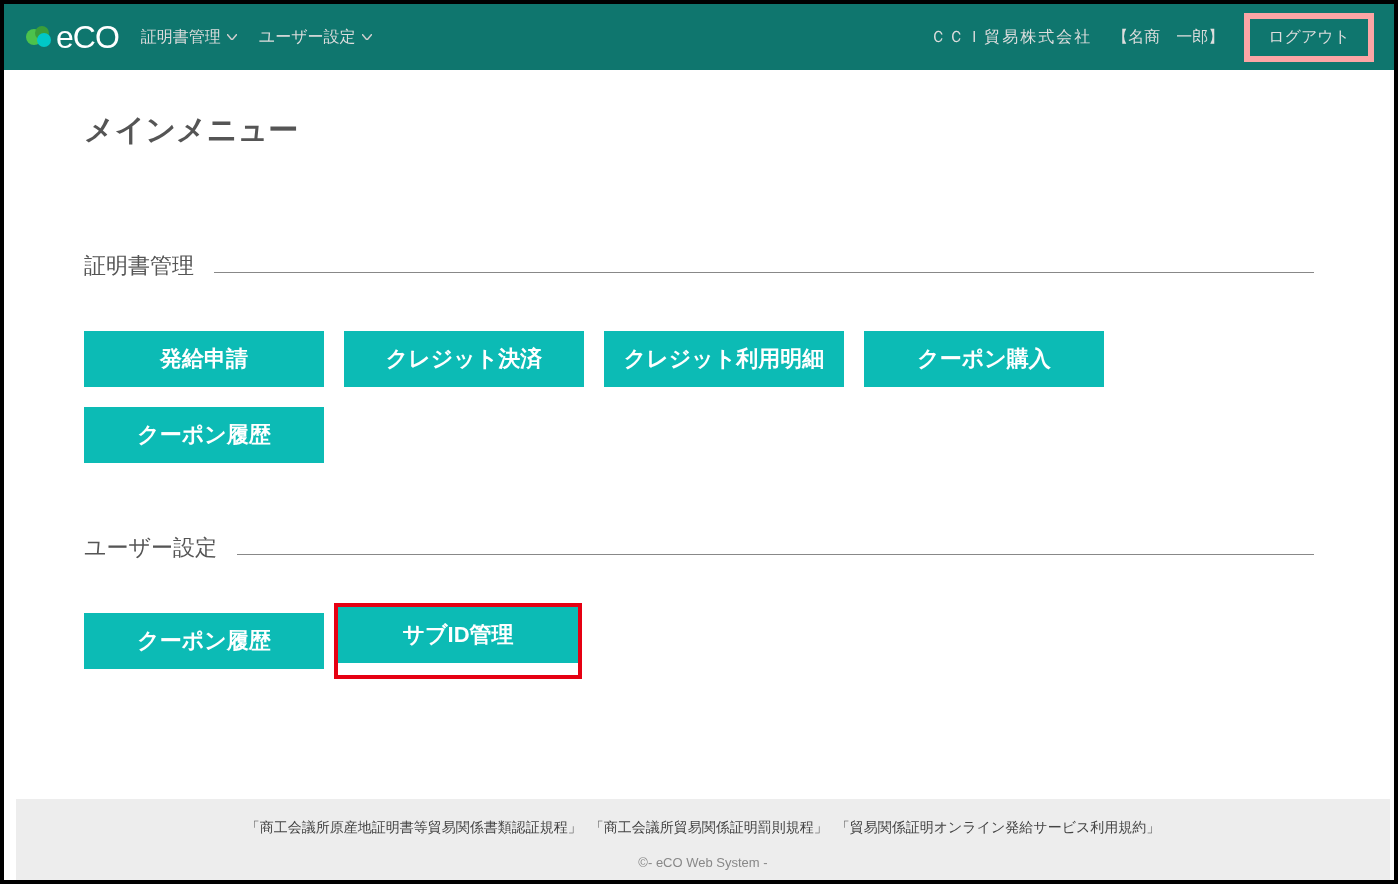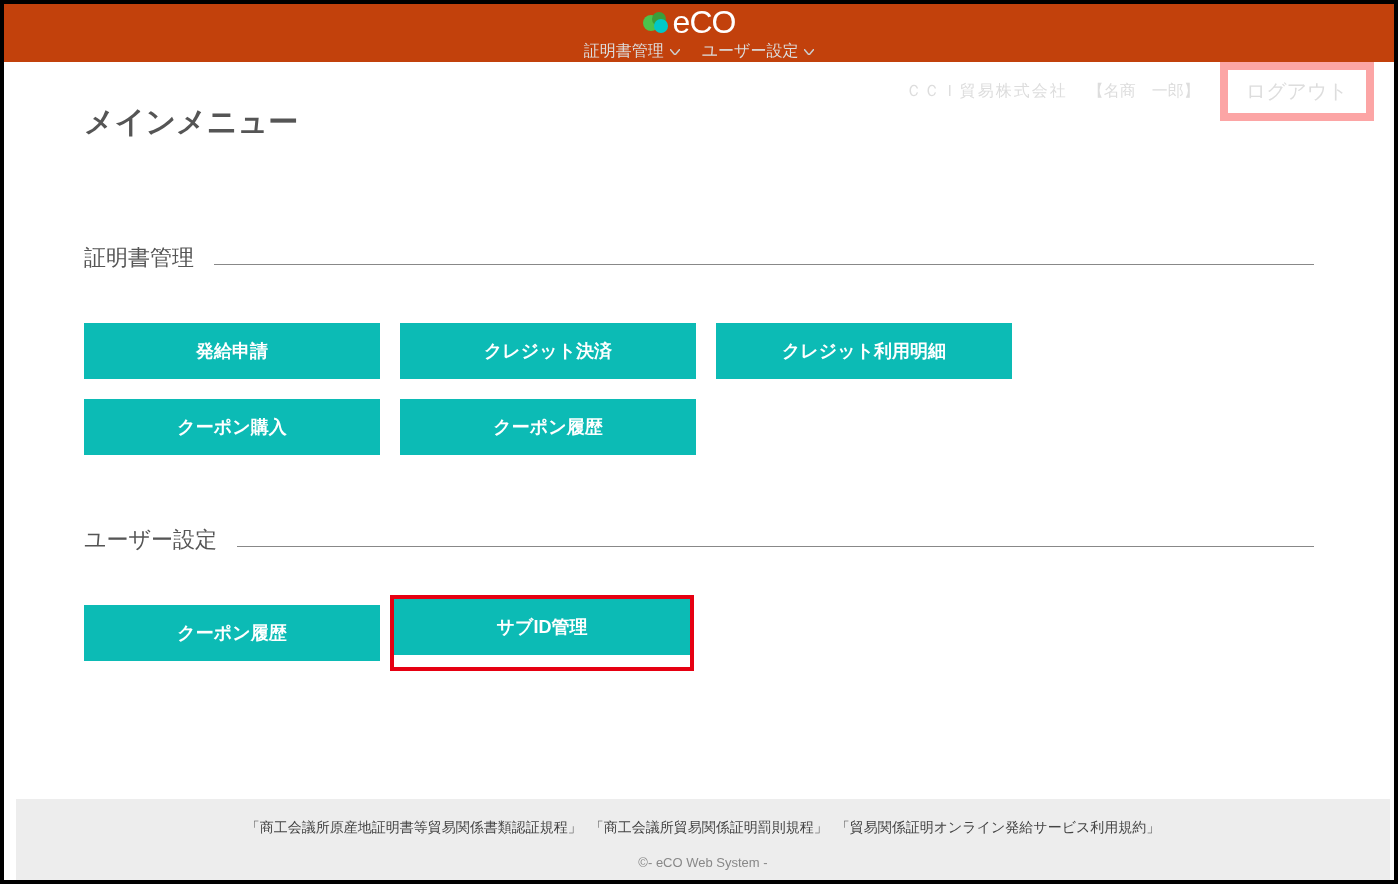--- a/index.html
+++ b/index.html
@@ -16,13 +16,12 @@
       position: relative;
     }
     .header {
-      background: #c2410c;
-      height: 58px;
+      background: #0f766e;
+      height: 66px;
       display: flex;
       align-items: center;
       padding: 0 20px;
       color: #fff;
-      flex-direction: column;
     }
     .logo {
       display: flex;

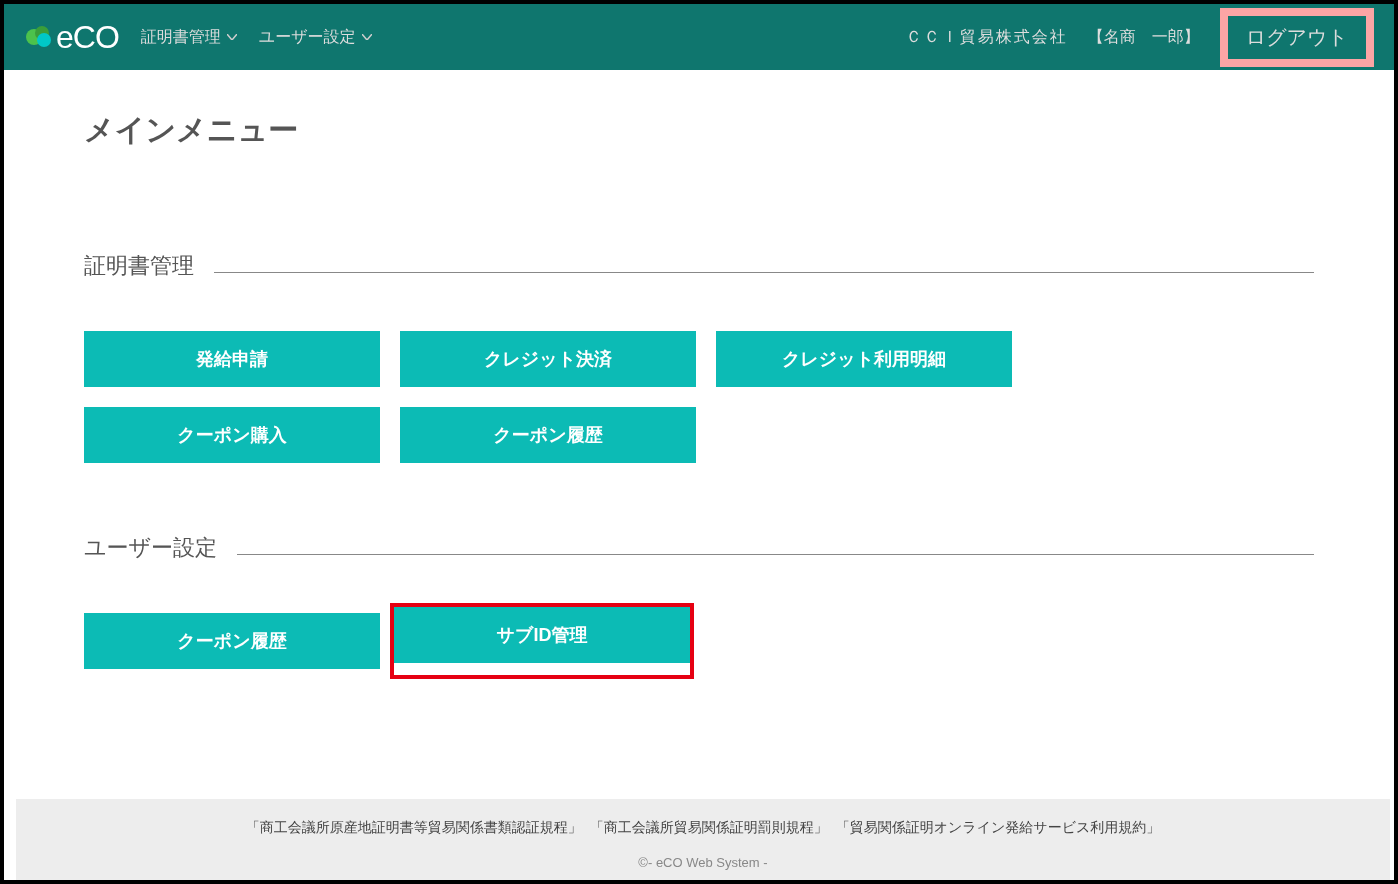--- a/index.html
+++ b/index.html
@@ -70,11 +70,11 @@
       color: #ddd;
     }
     .logout-btn {
-      border: 8px solid #fca5a5;
+      border: 6px solid #fca5a5;
       background: transparent;
       color: #ddd;
       padding: 8px 18px;
-      font-size: 20px;
+      font-size: 16px;
       cursor: pointer;
       font-family: inherit;
     }

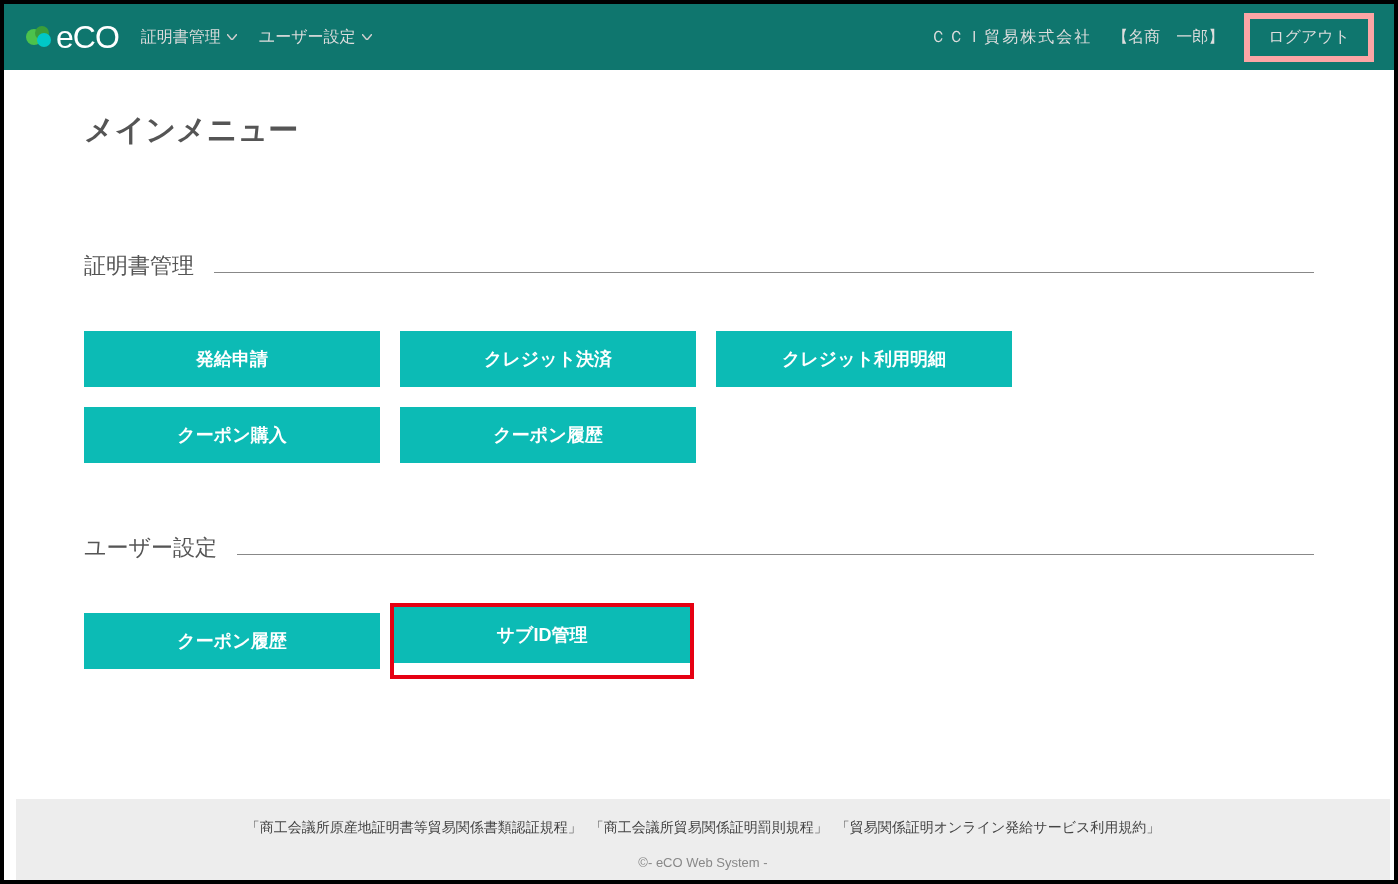--- a/index.html
+++ b/index.html
@@ -113,12 +113,12 @@
       gap: 20px;
     }
     .menu-btn {
-      width: 296px;
+      width: 240px;
       height: 56px;
       background: #0cbbb5;
       color: #fff;
       border: none;
-      font-size: 18px;
+      font-size: 22px;
       font-weight: bold;
       cursor: pointer;
       font-family: inherit;

